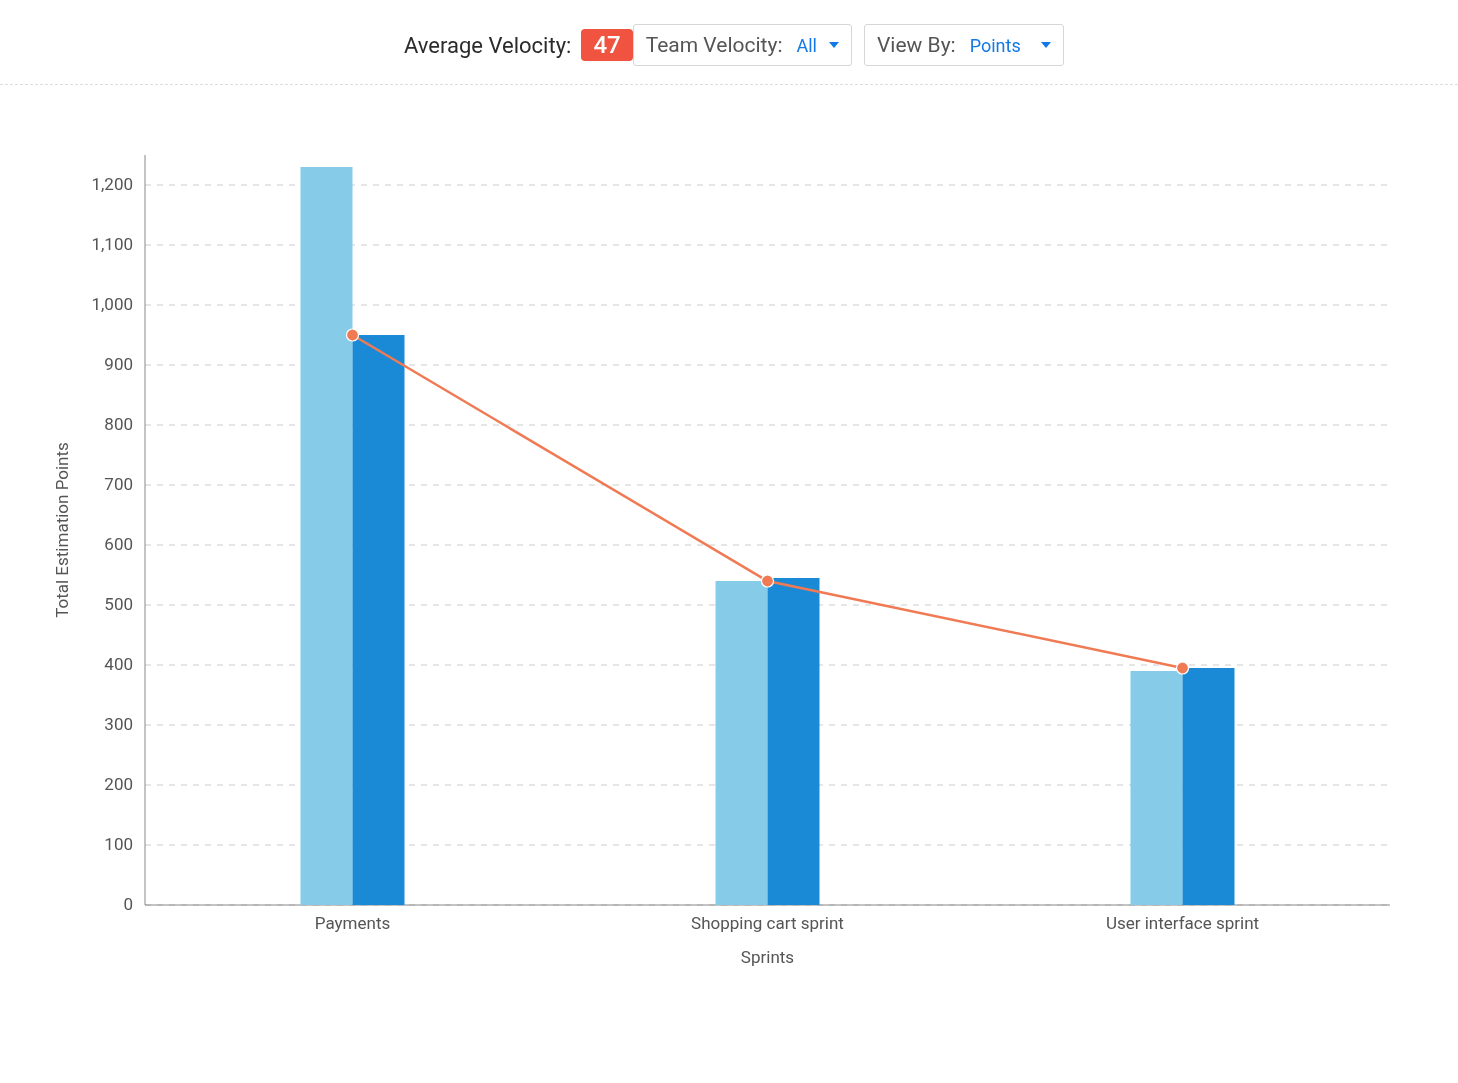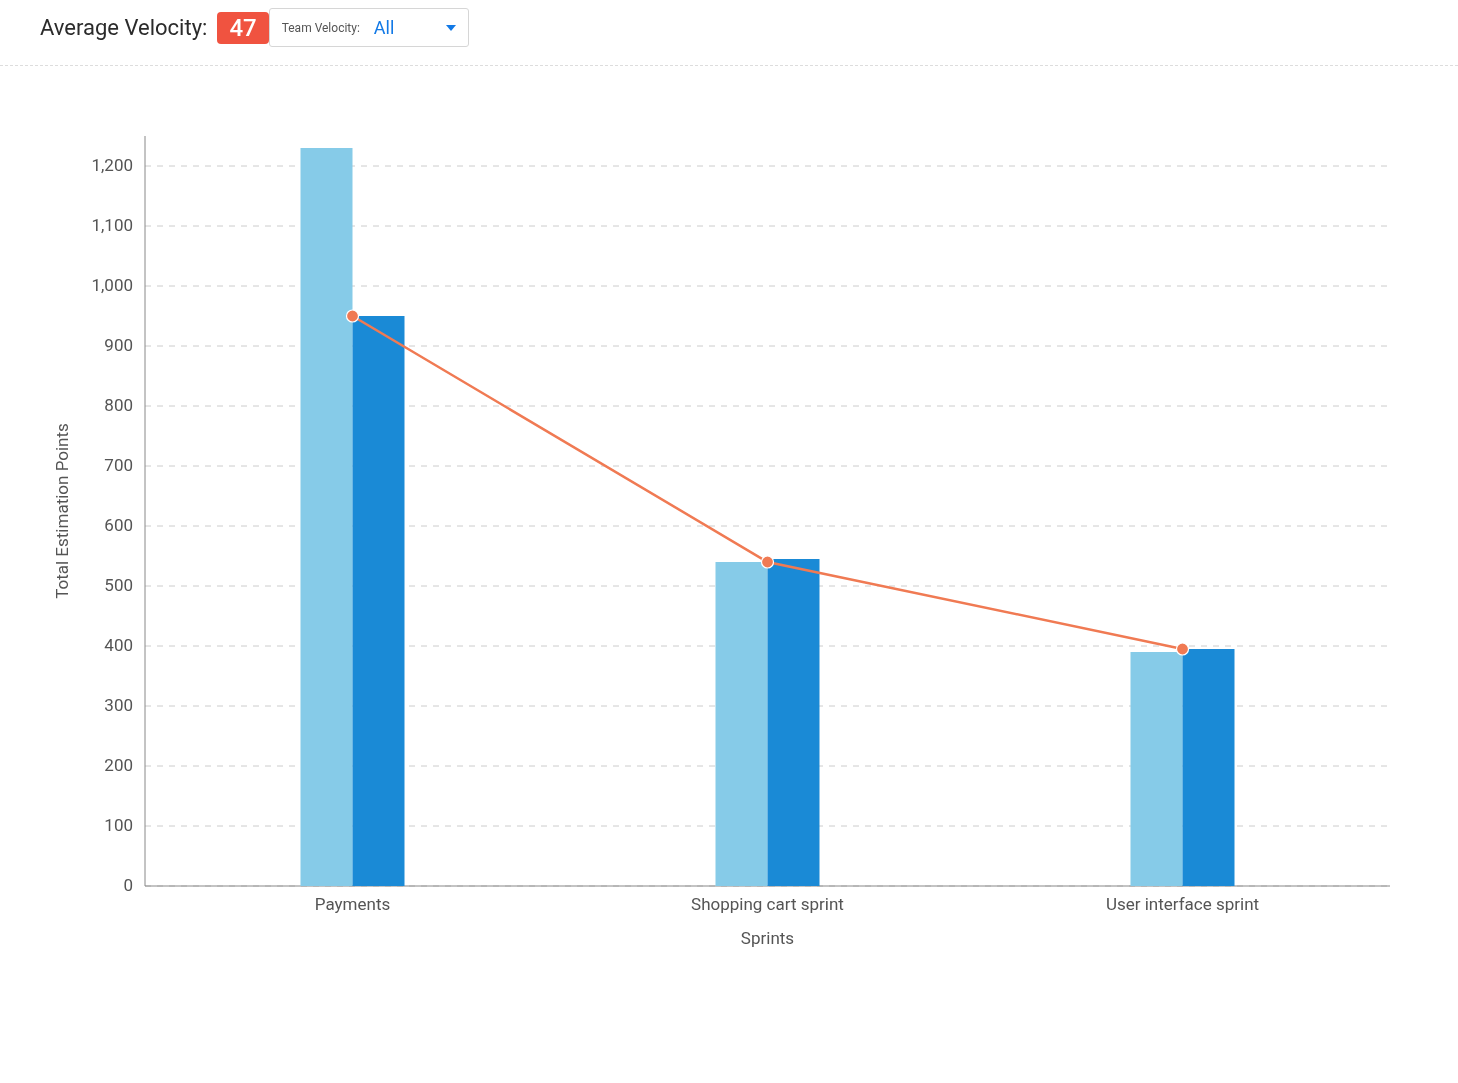--- a/index.html
+++ b/index.html
@@ -15,8 +15,8 @@
   .header {
     display: flex;
     align-items: center;
-    justify-content: flex-start;
-    padding: 8px 30px 18px 40px;
+    justify-content: center;
+    padding: 24px 30px 18px 40px;
     border-bottom: 1px dashed #ddd;
   }
   .avg-wrap { display: flex; align-items: center; gap: 10px; }

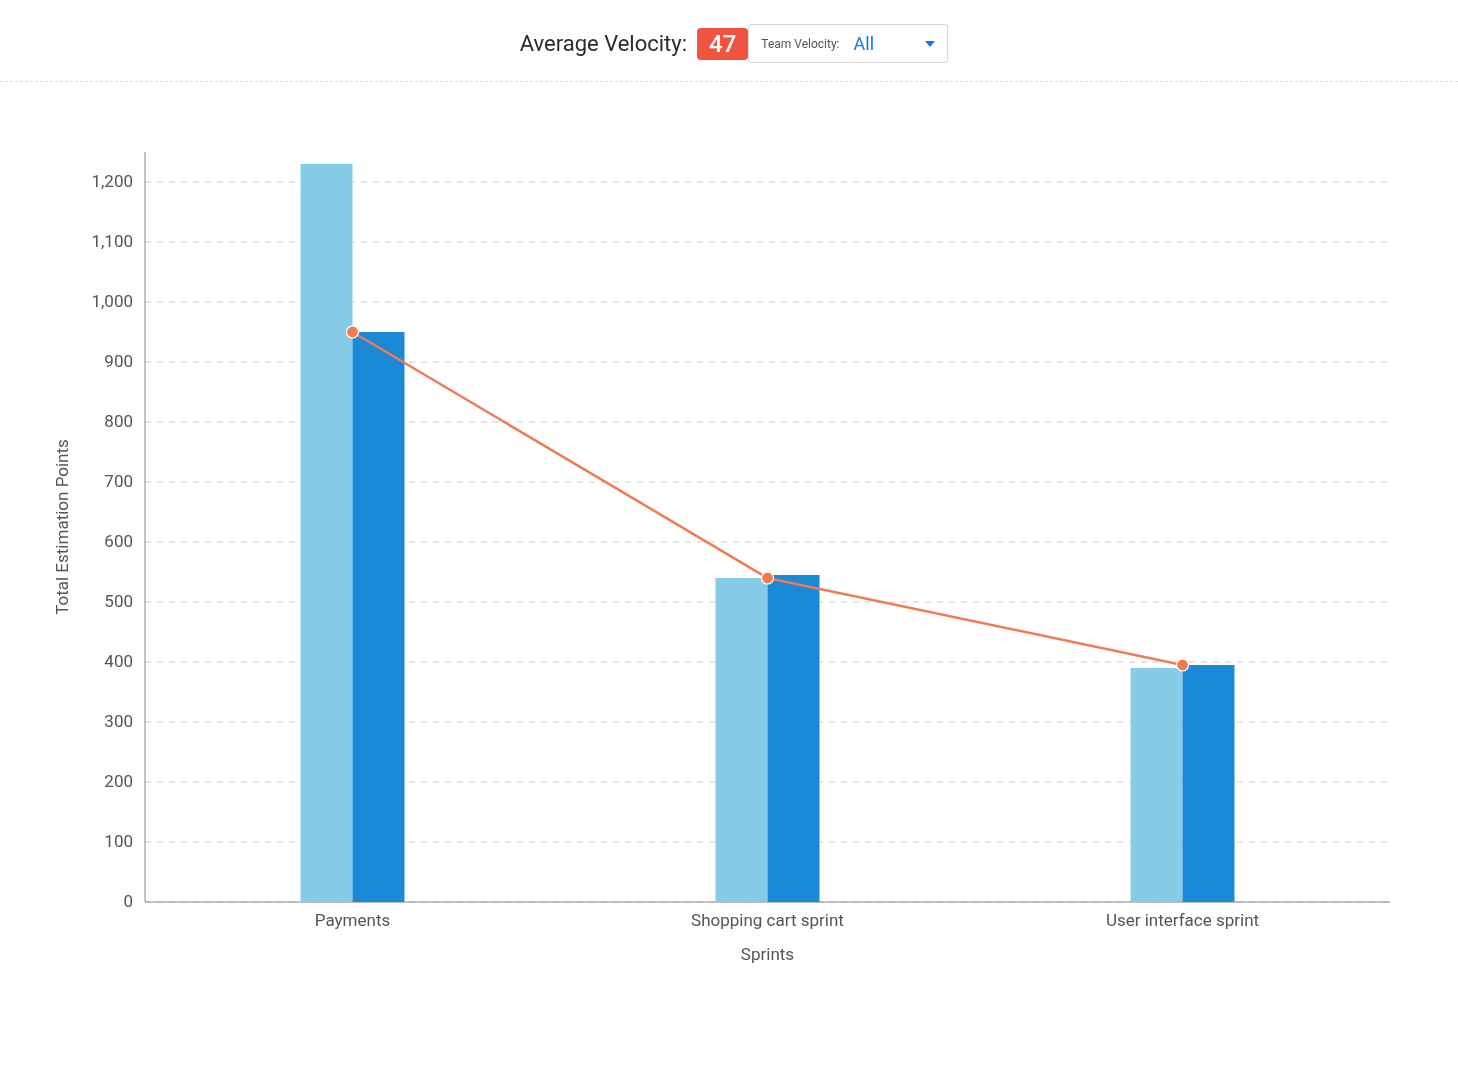--- a/index.html
+++ b/index.html
@@ -41,7 +41,7 @@
     cursor: pointer;
     background: #fff;
   }
-  .dropdown .dd-label { color: #555; font-size: 12px; }
+  .dropdown .dd-label { color: #555; font-size: 21px; }
   .dropdown .dd-value { color: #1279e6; font-size: 18px; flex: 0 0 auto; margin-left: 8px; }
   .dropdown .spacer { flex: 1; }
   .caret {

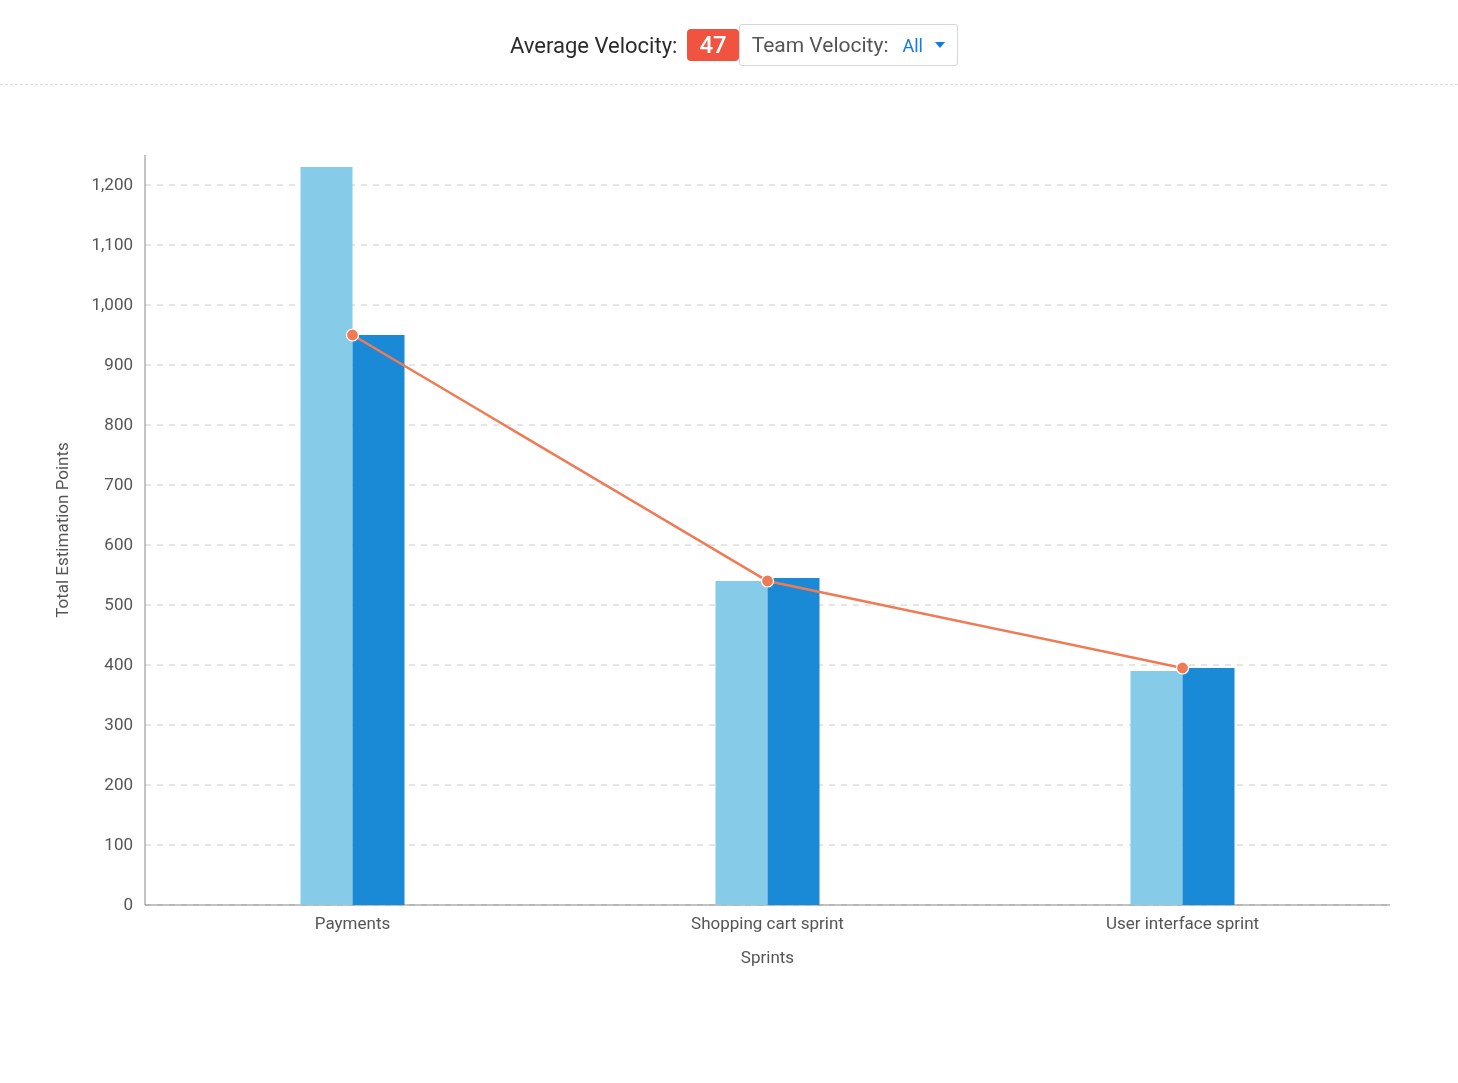--- a/index.html
+++ b/index.html
@@ -89,6 +89,12 @@
       <span class="spacer"></span>
       <span class="caret"></span>
     </div>
+    <div class="dropdown">
+      <span class="dd-label">View By:</span>
+      <span class="dd-value">Points</span>
+      <span class="spacer"></span>
+      <span class="caret"></span>
+    </div>
   </div>
 </div>
 

